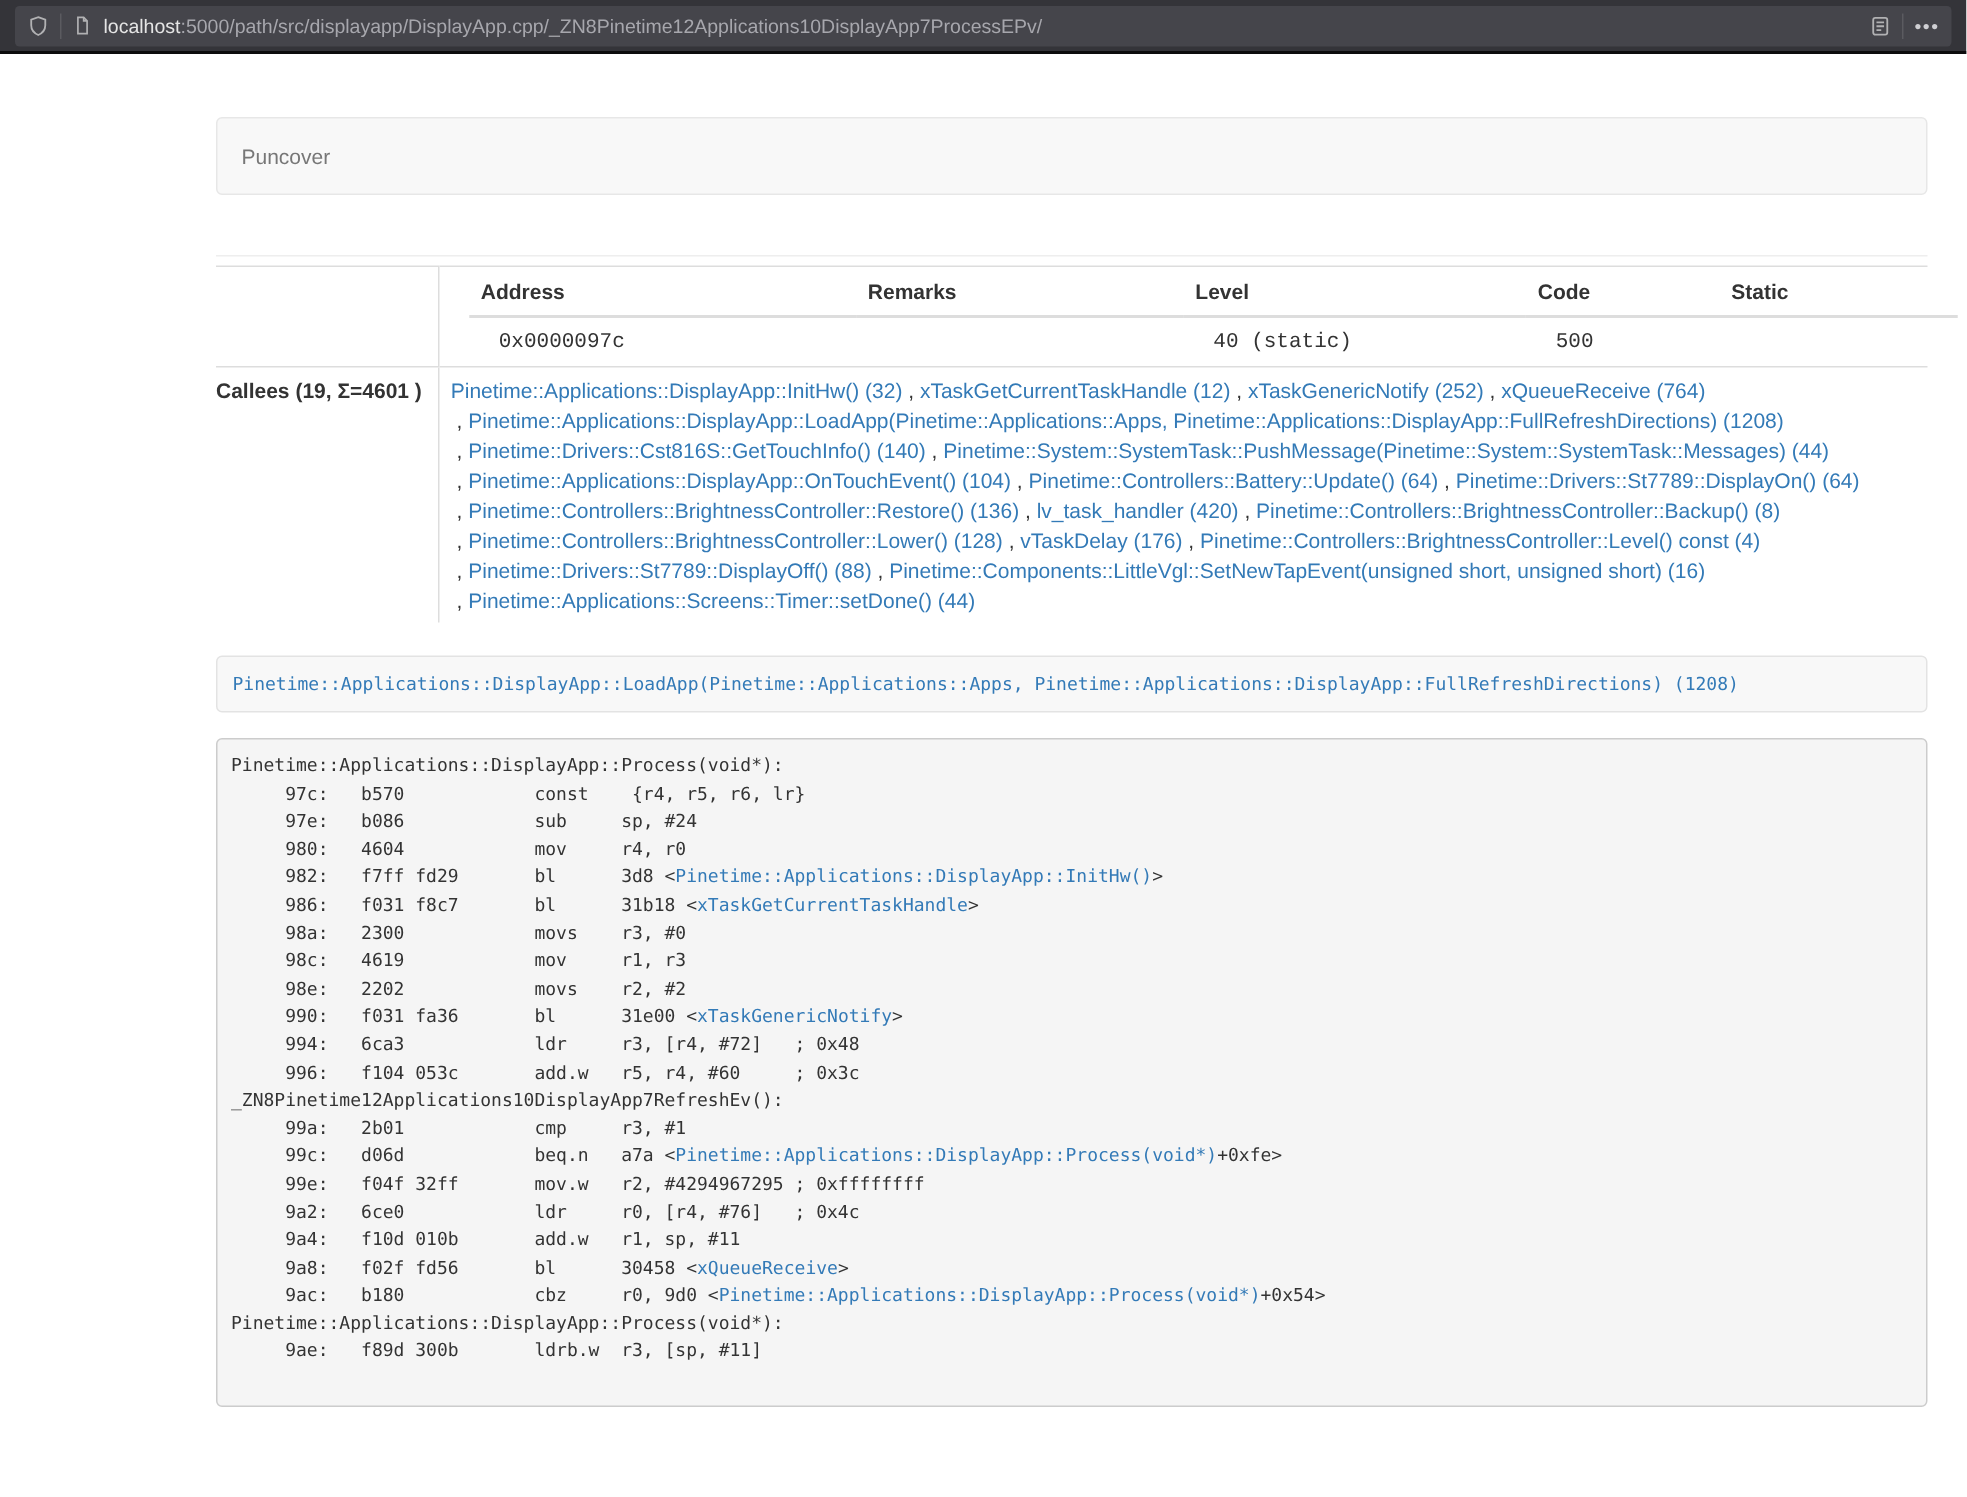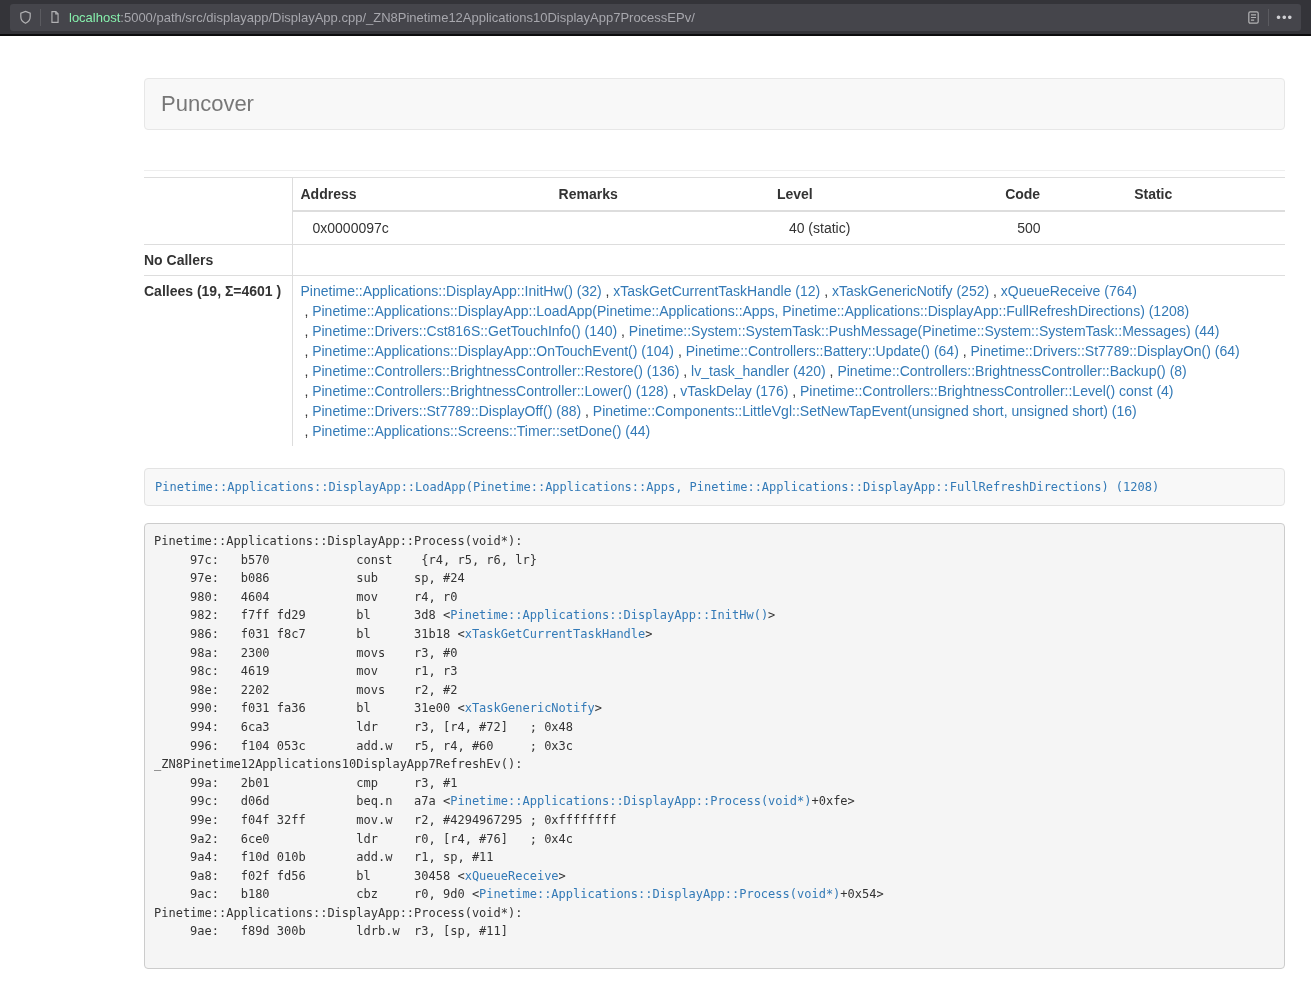--- a/index.html
+++ b/index.html
@@ -21,7 +21,7 @@
   .chrome .icon { display:inline-flex; align-items:center; color:#b1b1b3; }
   .chrome .divider { width:1px; height:17px; background:#5b5b60; }
   .urltext { flex:1; font-size:13px; white-space:nowrap; overflow:hidden; }
-  .urltext .host { color:#86efac;text-align:center; }
+  .urltext .host { color:#e5e5e5;text-align:center; }
   .urltext .path { color:#a7a7ad;margin-top:25px; }
   .meatball { color:#cfcfd3; font-size:13px; letter-spacing:1px; line-height:1; cursor:default; }
   

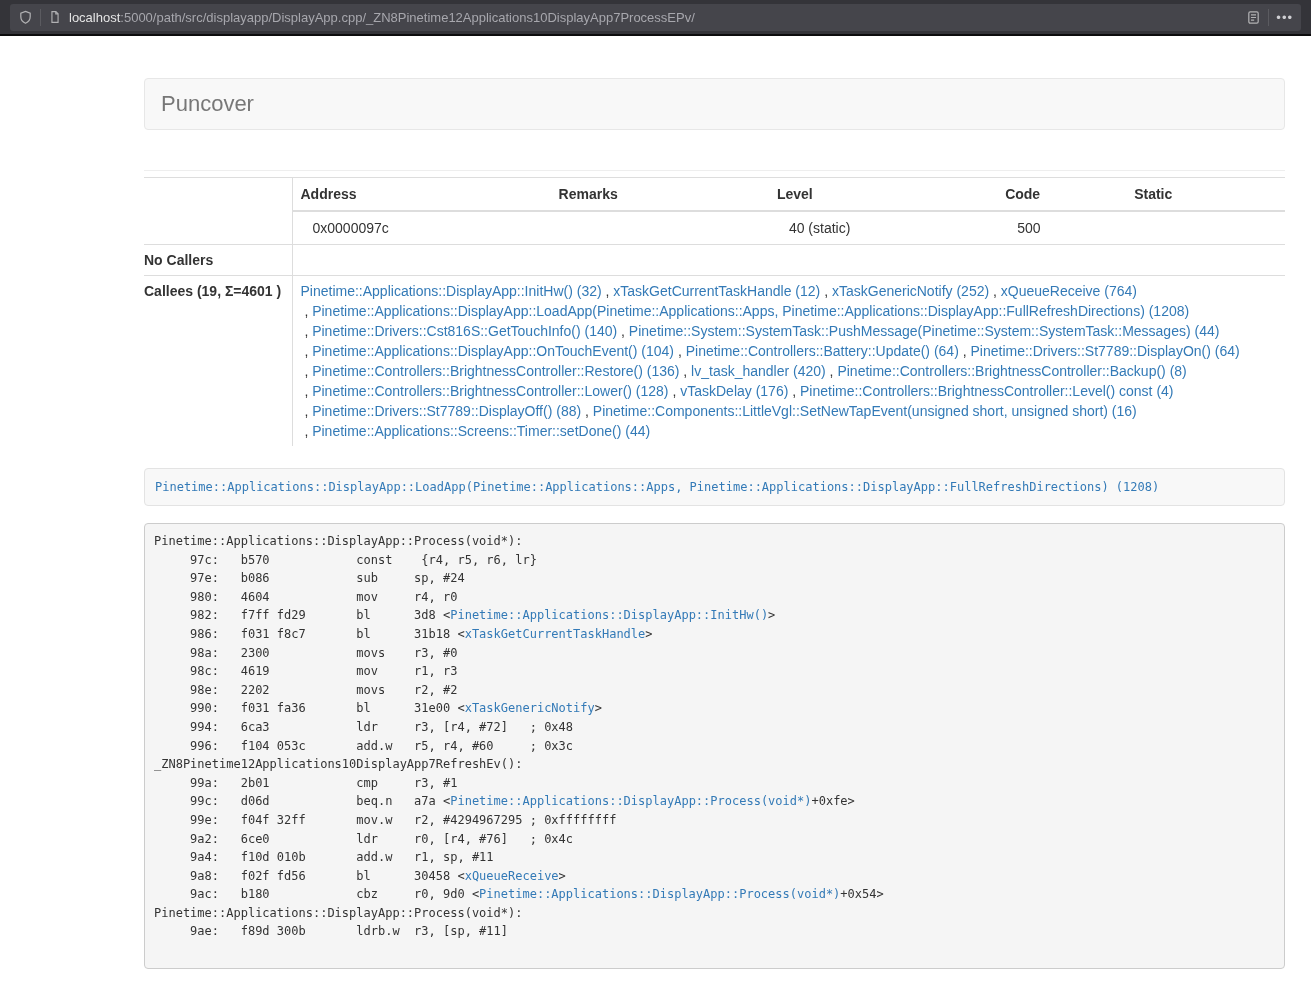--- a/index.html
+++ b/index.html
@@ -31,7 +31,7 @@
     border:1px solid #e7e7e7; border-radius:4px;
     display:flex; align-items:center;
   }
-  .brand { padding:0 16px; font-size:22px; color:#777; text-decoration:none; }
+  .brand { padding:0 16px; font-size:14px; color:#777; text-decoration:none; }
   hr.rule { border:none; border-top:1px solid #eee; margin:40px 0 0 0; }
   a { color:#337ab7; text-decoration:none; }
   .breadcrumb { margin-top:11px; line-height:20px; }

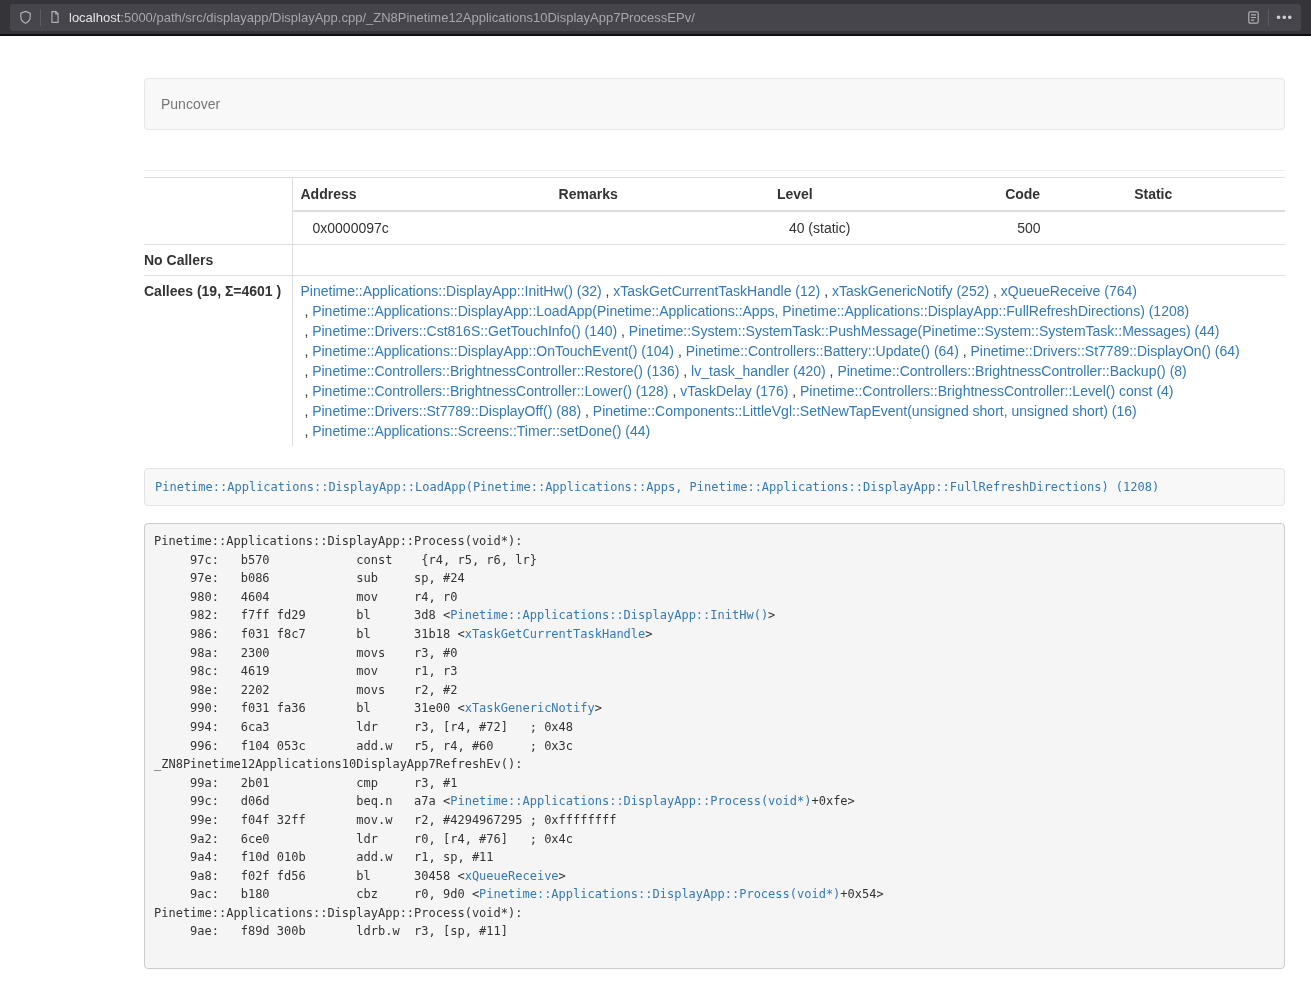--- a/index.html
+++ b/index.html
@@ -48,7 +48,7 @@
     padding:5px 8px; vertical-align:top; line-height:20px;
   }
   table.ftable > tbody > tr > td.nopad { padding:0; }
-  table.stats { width:100%; border-collapse:collapse; }
+  table.stats { width:100%; border-collapse:collapse;margin-left:20px; }
   table.stats th {
     text-align:left; font-weight:bold; padding:6px 8px;
     border-bottom:2px solid #ddd; line-height:20px;

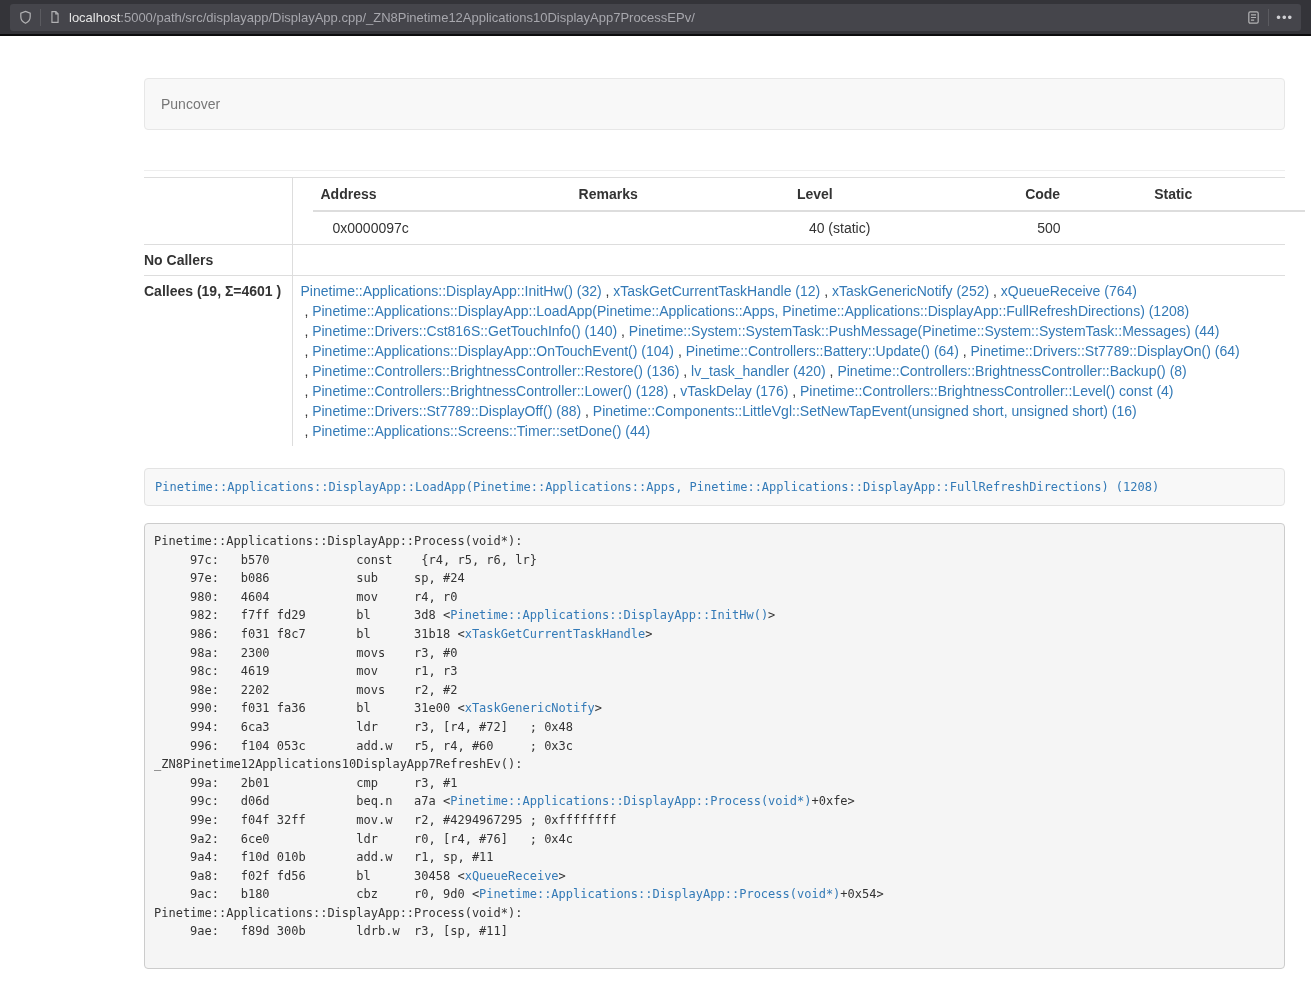--- a/index.html
+++ b/index.html
@@ -53,7 +53,7 @@
     text-align:left; font-weight:bold; padding:6px 8px;
     border-bottom:2px solid #ddd; line-height:20px;
   }
-  table.stats td { padding:6px 20px; line-height:20px; }
+  table.stats td { padding:6px 20px; line-height:20px;font-family:Liberation Mono, monospace; }
   .cube { display:inline-block; vertical-align:-2px; margin-right:6px; line-height:0; }
   .callees-cell .callee-sep { color:#333; white-space:pre; }
   

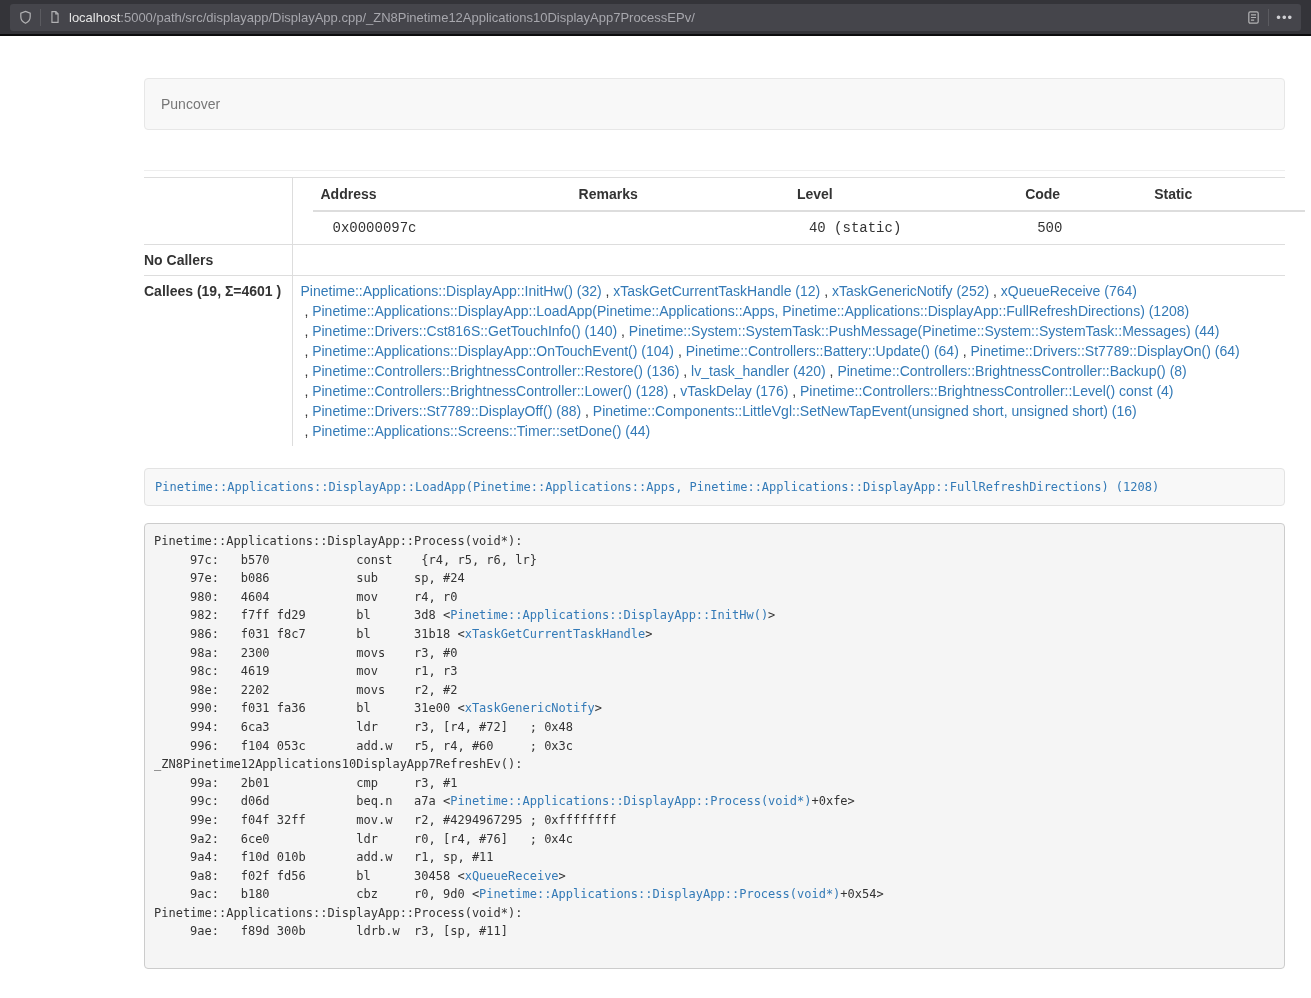--- a/index.html
+++ b/index.html
@@ -136,10 +136,6 @@
         </td>
       </tr>
       <tr>
-        <th>No Callers</th>
-        <td></td>
-      </tr>
-      <tr>
         <th>Callees (19, Σ=4601 )</th>
         <td class="callees-cell" id="callees-cell"><a href="#">Pinetime::Applications::DisplayApp::InitHw() (32)</a><span class="callee-sep"> , </span><a href="#">xTaskGetCurrentTaskHandle (12)</a><span class="callee-sep"> , </span><a href="#">xTaskGenericNotify (252)</a><span class="callee-sep"> , </span><a href="#">xQueueReceive (764)</a><span class="callee-sep"> , </span><a href="#">Pinetime::Applications::DisplayApp::LoadApp(Pinetime::Applications::Apps, Pinetime::Applications::DisplayApp::FullRefreshDirections) (1208)</a><span class="callee-sep"> , </span><a href="#">Pinetime::Drivers::Cst816S::GetTouchInfo() (140)</a><span class="callee-sep"> , </span><a href="#">Pinetime::System::SystemTask::PushMessage(Pinetime::System::SystemTask::Messages) (44)</a><span class="callee-sep"> , </span><a href="#">Pinetime::Applications::DisplayApp::OnTouchEvent() (104)</a><span class="callee-sep"> , </span><a href="#">Pinetime::Controllers::Battery::Update() (64)</a><span class="callee-sep"> , </span><a href="#">Pinetime::Drivers::St7789::DisplayOn() (64)</a><span class="callee-sep"> , </span><a href="#">Pinetime::Controllers::BrightnessController::Restore() (136)</a><span class="callee-sep"> , </span><a href="#">lv_task_handler (420)</a><span class="callee-sep"> , </span><a href="#">Pinetime::Controllers::BrightnessController::Backup() (8)</a><span class="callee-sep"> , </span><a href="#">Pinetime::Controllers::BrightnessController::Lower() (128)</a><span class="callee-sep"> , </span><a href="#">vTaskDelay (176)</a><span class="callee-sep"> , </span><a href="#">Pinetime::Controllers::BrightnessController::Level() const (4)</a><span class="callee-sep"> , </span><a href="#">Pinetime::Drivers::St7789::DisplayOff() (88)</a><span class="callee-sep"> , </span><a href="#">Pinetime::Components::LittleVgl::SetNewTapEvent(unsigned short, unsigned short) (16)</a><span class="callee-sep"> , </span><a href="#">Pinetime::Applications::Screens::Timer::setDone() (44)</a></td>
       </tr>

